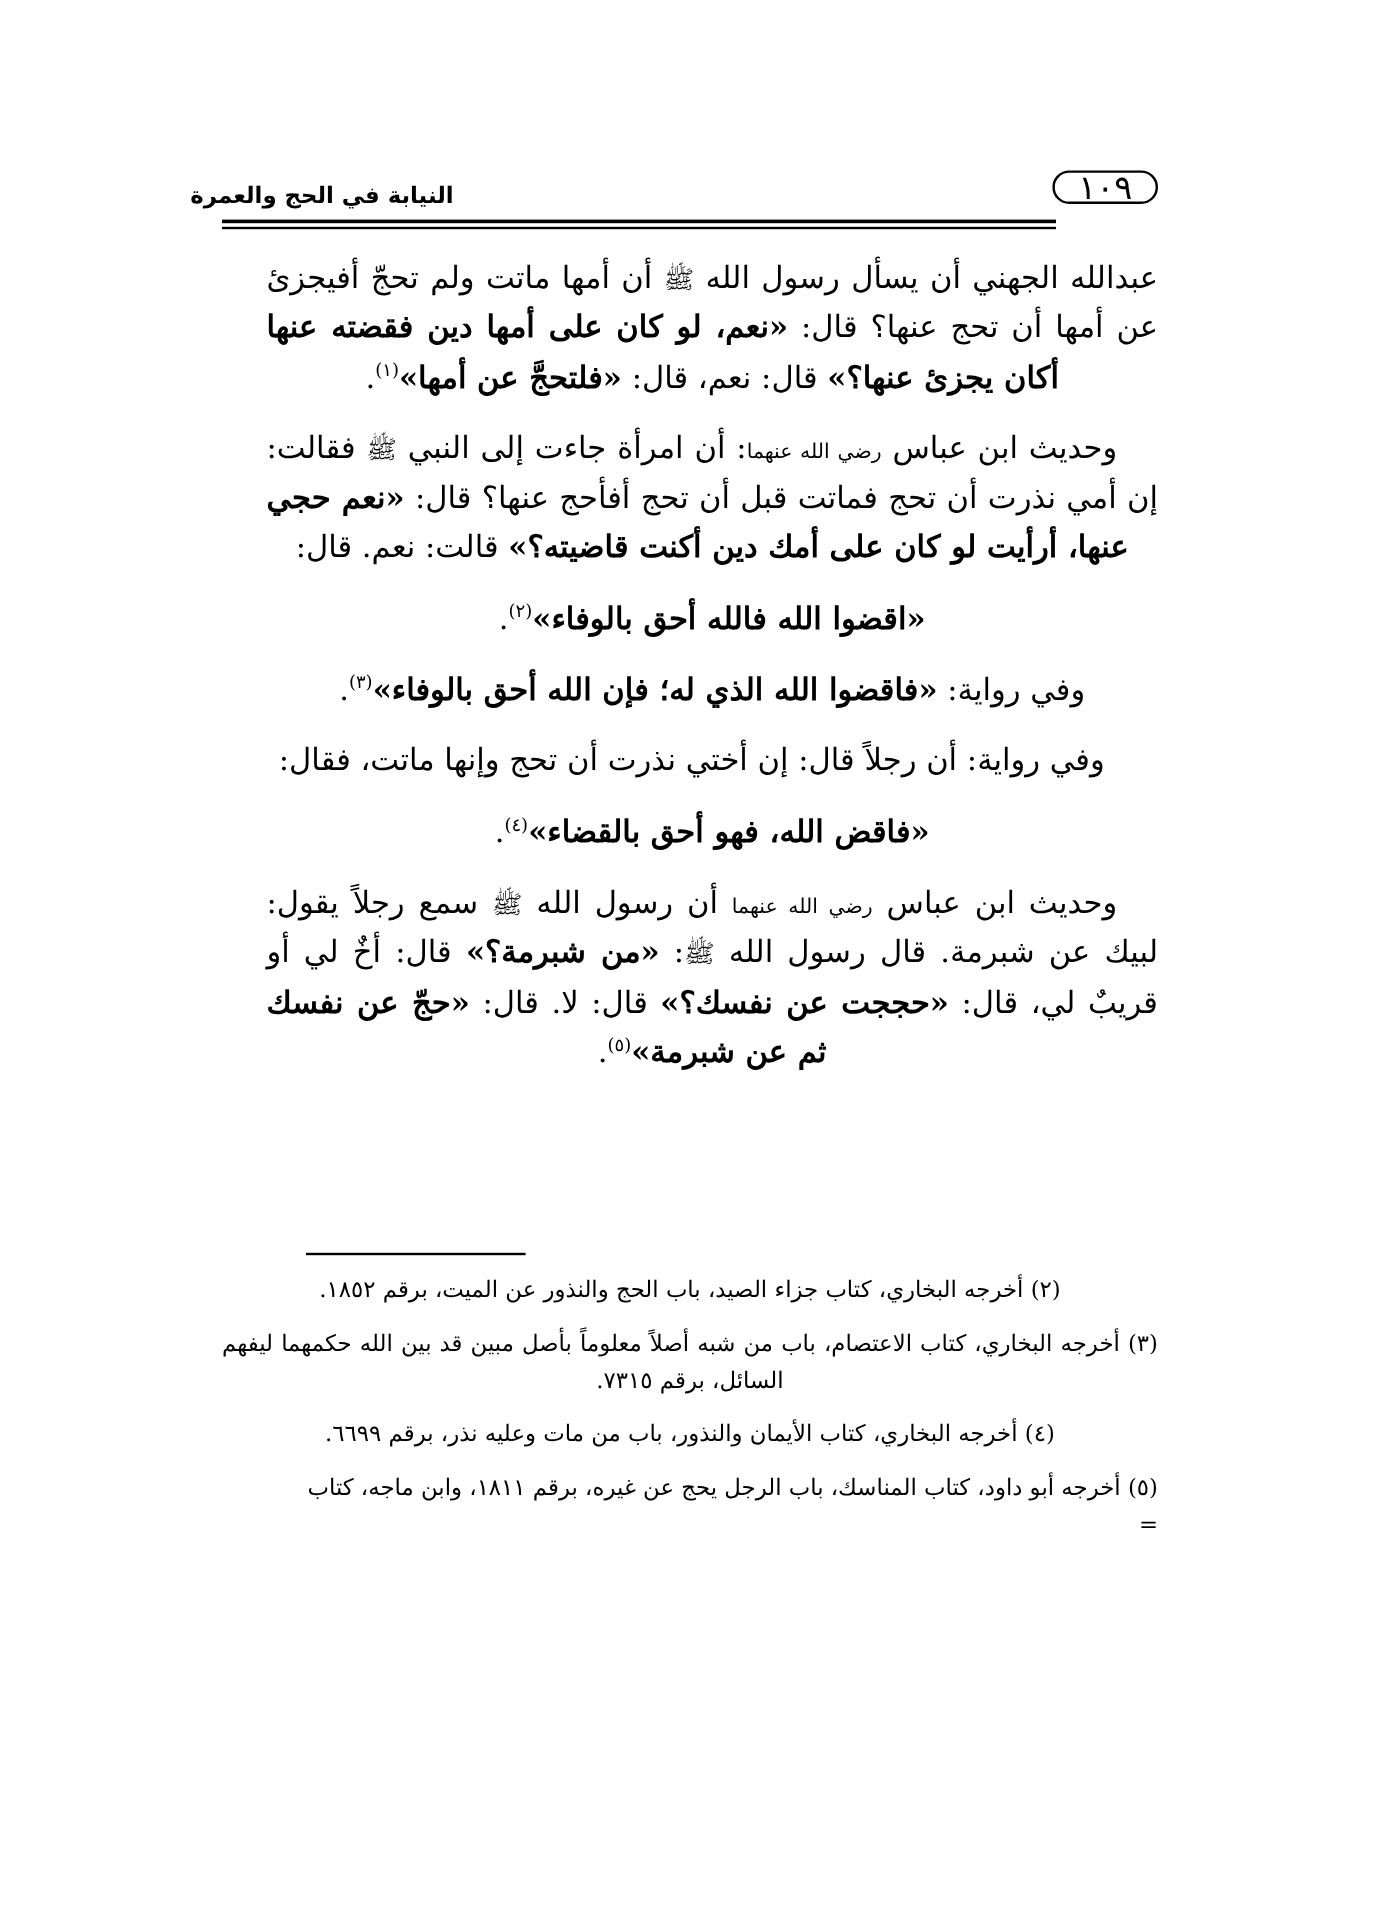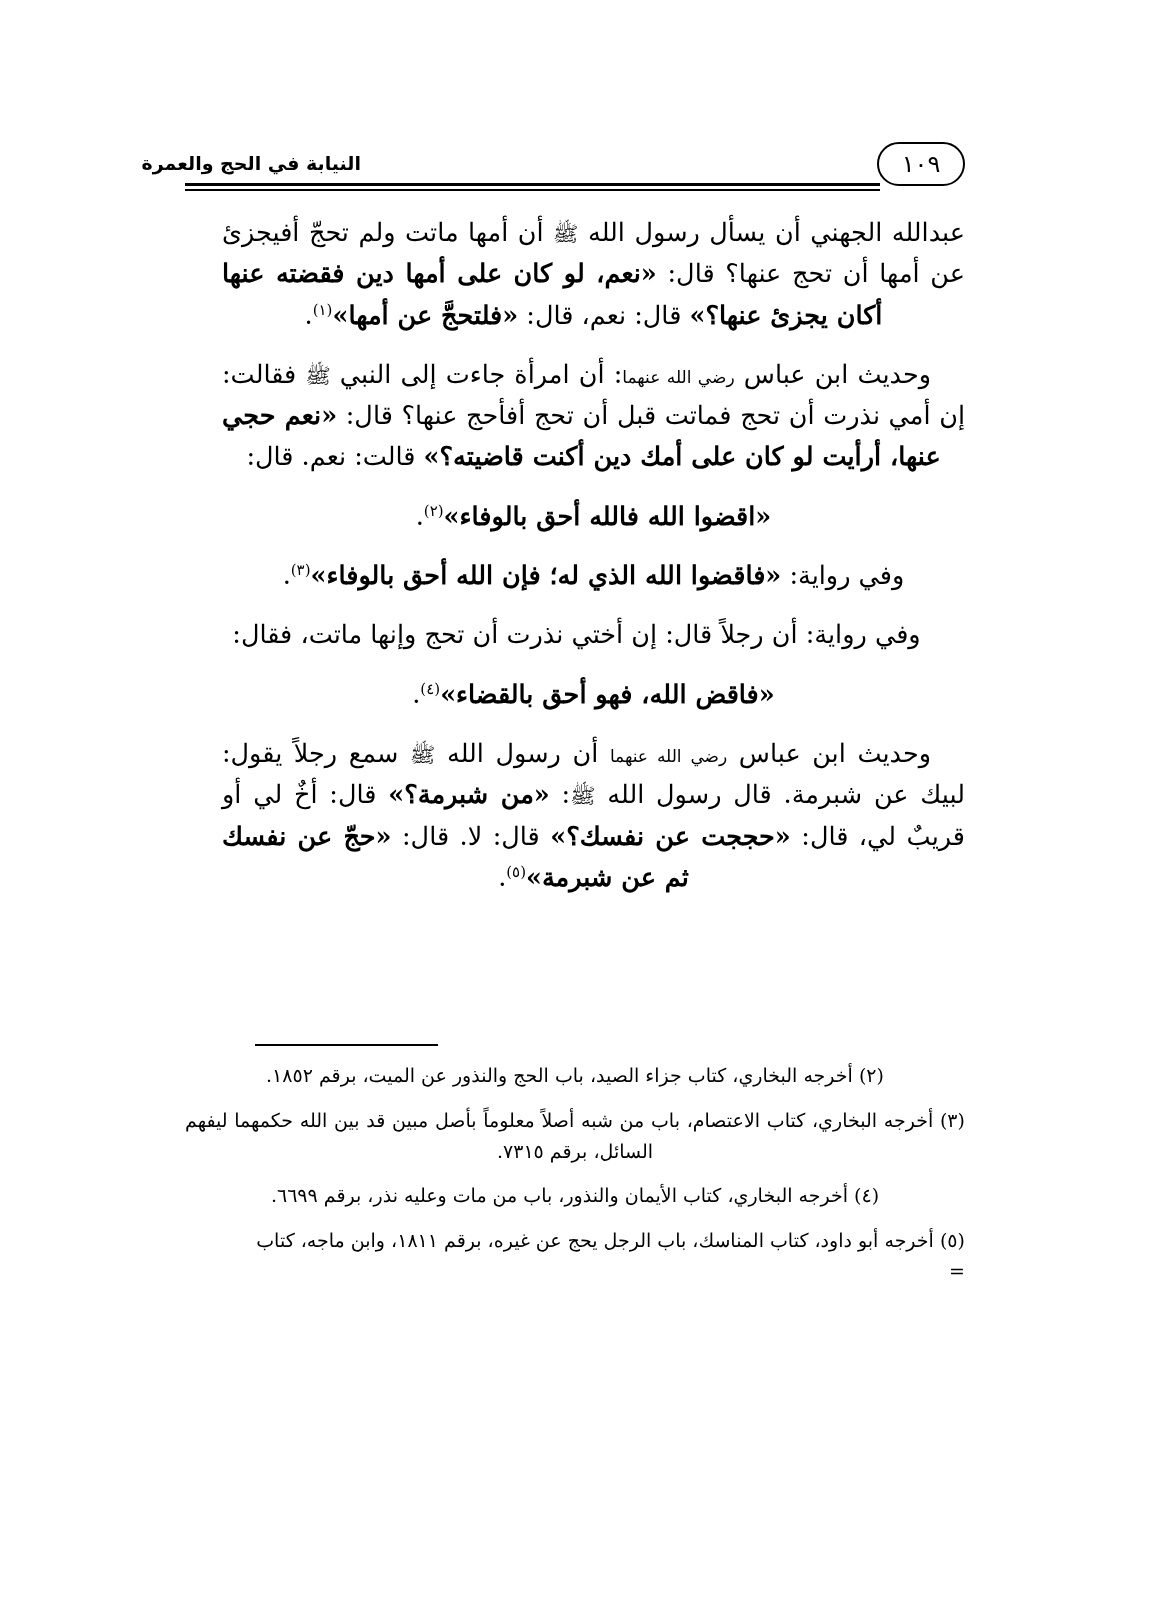--- a/index.html
+++ b/index.html
@@ -32,7 +32,7 @@
   .header-title {
     position: absolute;
     top: 0;
-    right: 604px;
+    right: 587px;
     font-family: "DejaVu Sans", "Liberation Sans", sans-serif;
     font-size: 19px;
     font-weight: bold;

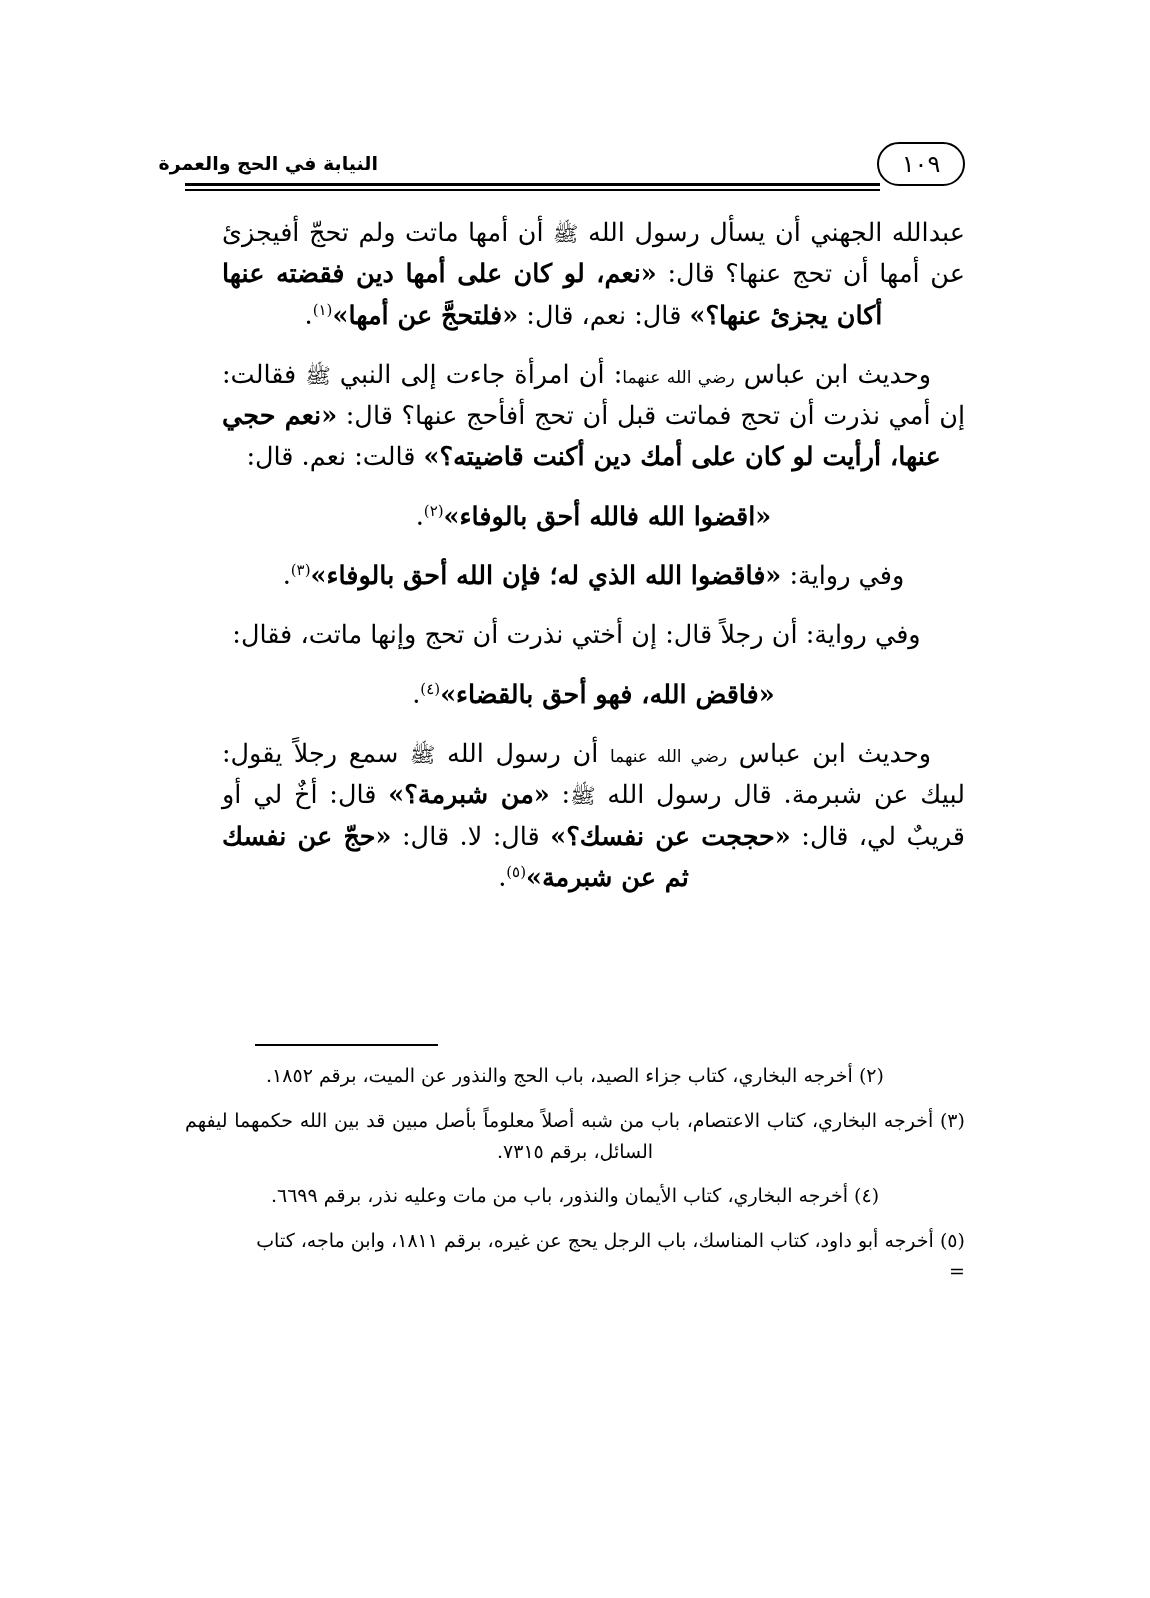--- a/index.html
+++ b/index.html
@@ -67,7 +67,7 @@
     top: 10px;
     right: 0px;
     width: 88px;
-    height: 44px;
+    height: 28px;
     border: 2.5px solid #000;
     border-radius: 22px / 22px;
     box-sizing: border-box;
@@ -75,7 +75,7 @@
     align-items: center;
     justify-content: center;
     font-family: "DejaVu Sans", "Liberation Sans", sans-serif;
-    font-size: 24px;
+    font-size: 28px;
     letter-spacing: 2px;
     background: #fff;
     top: -10px;

